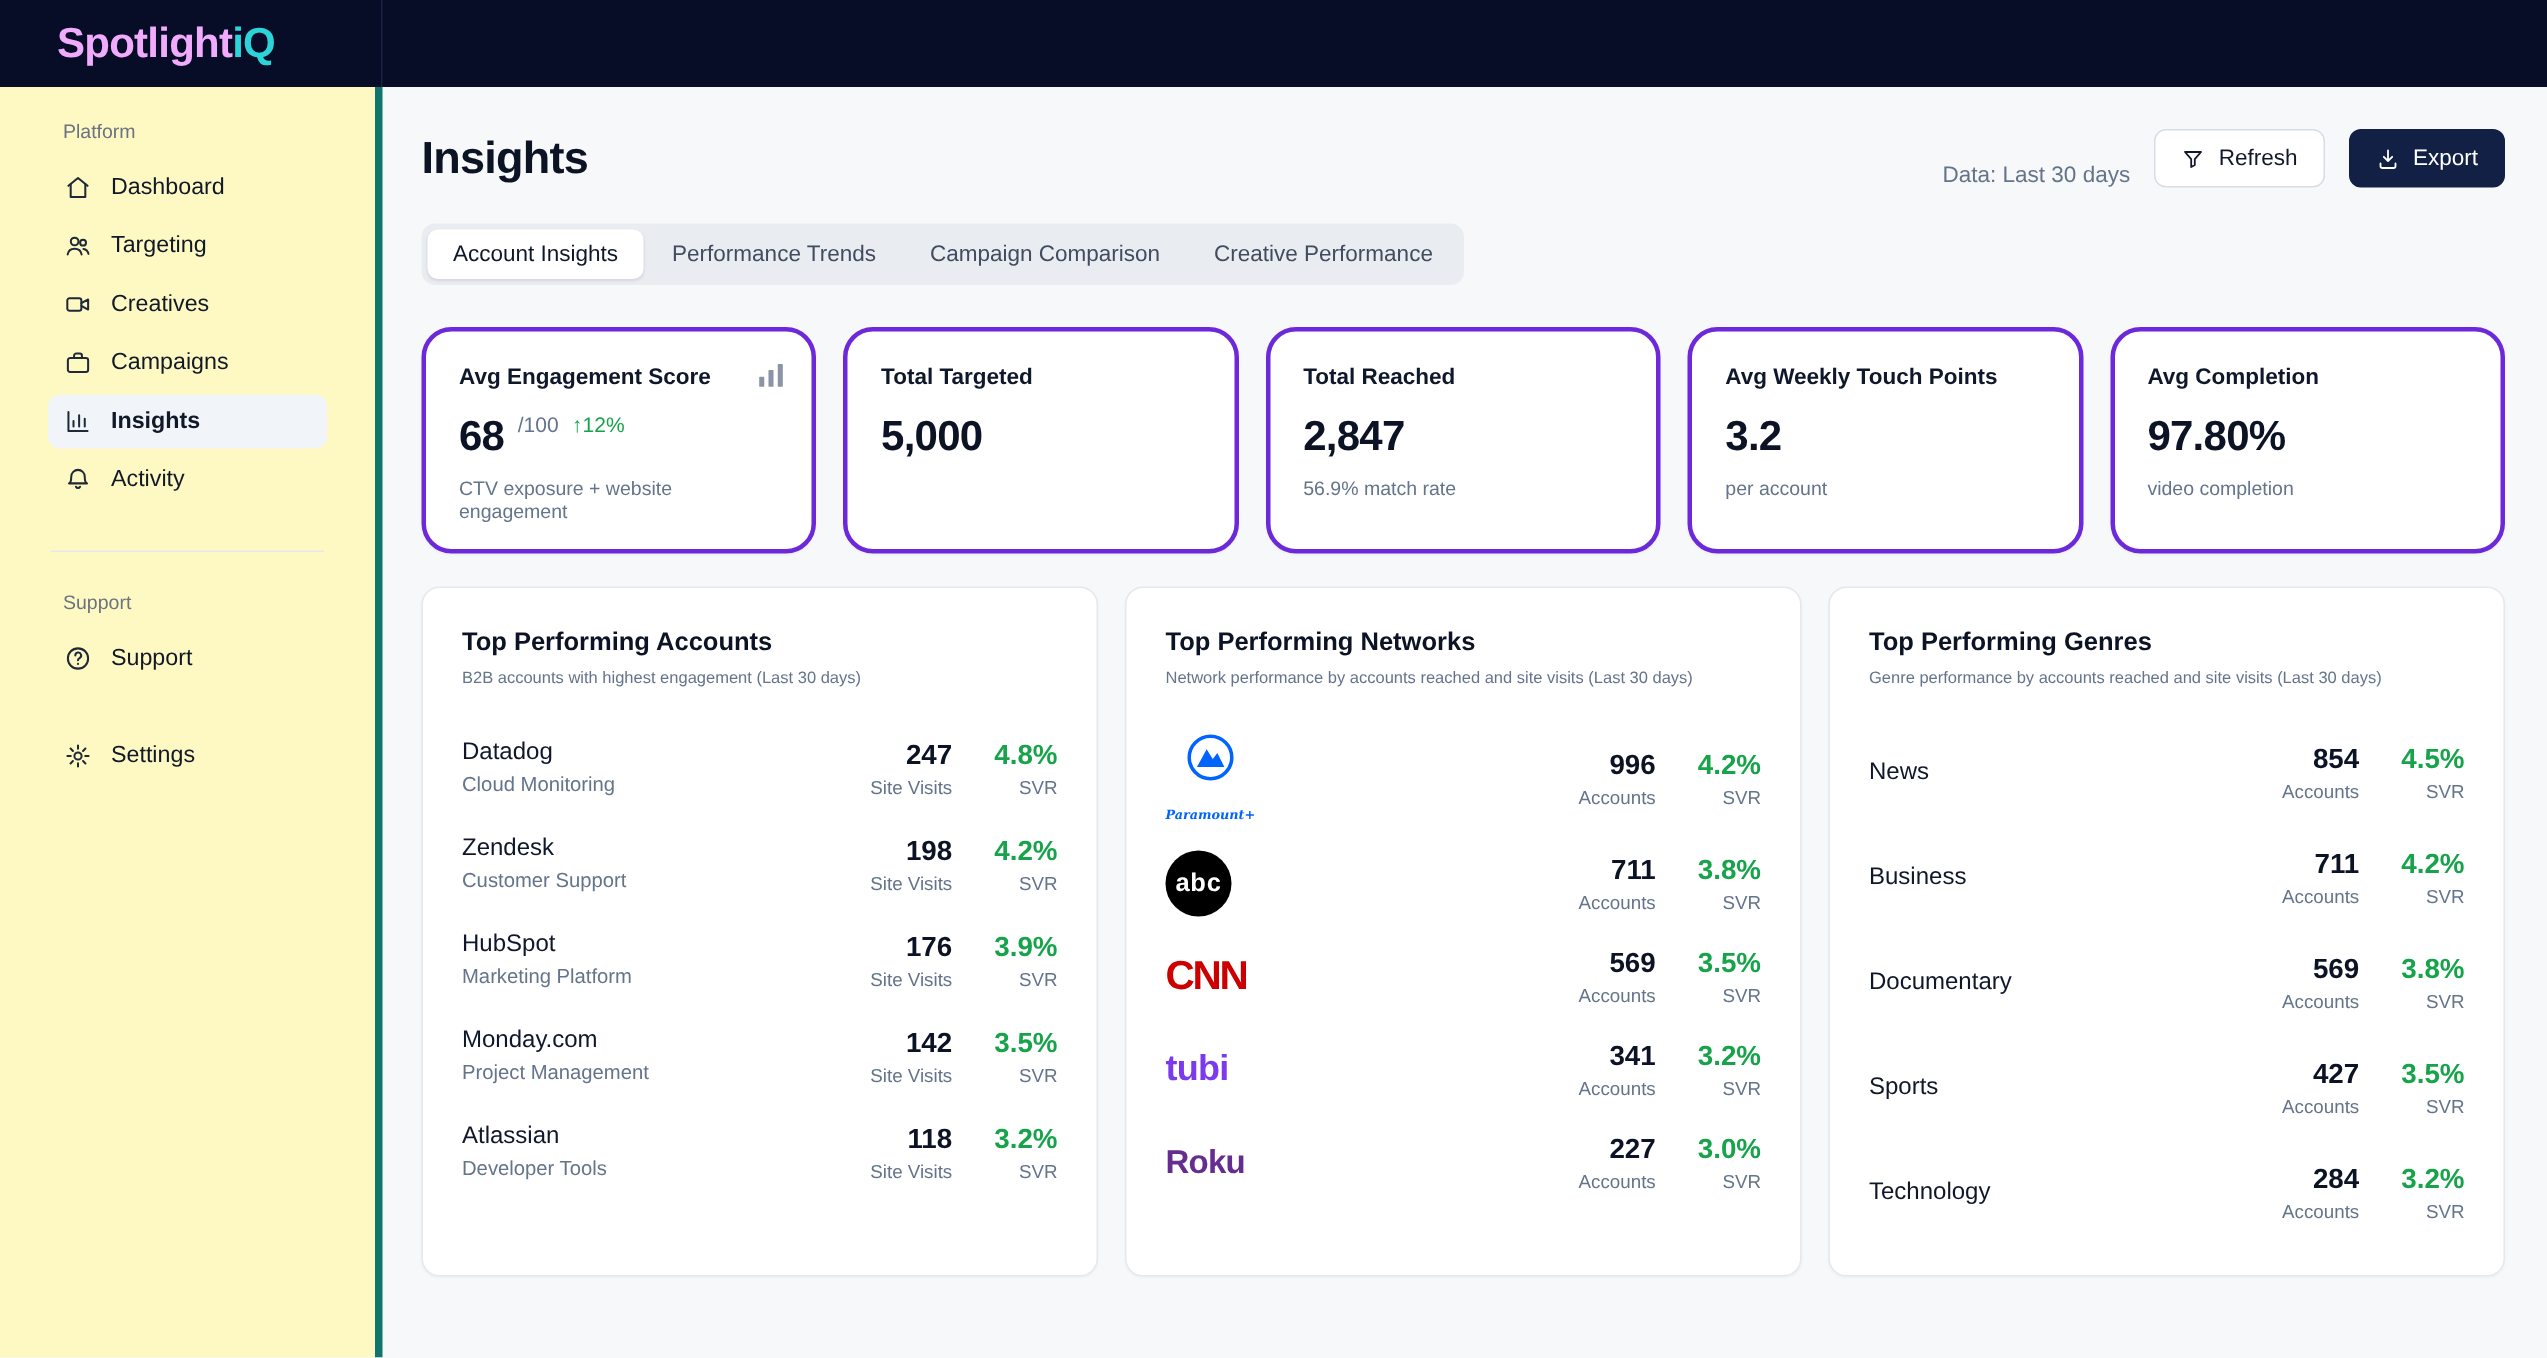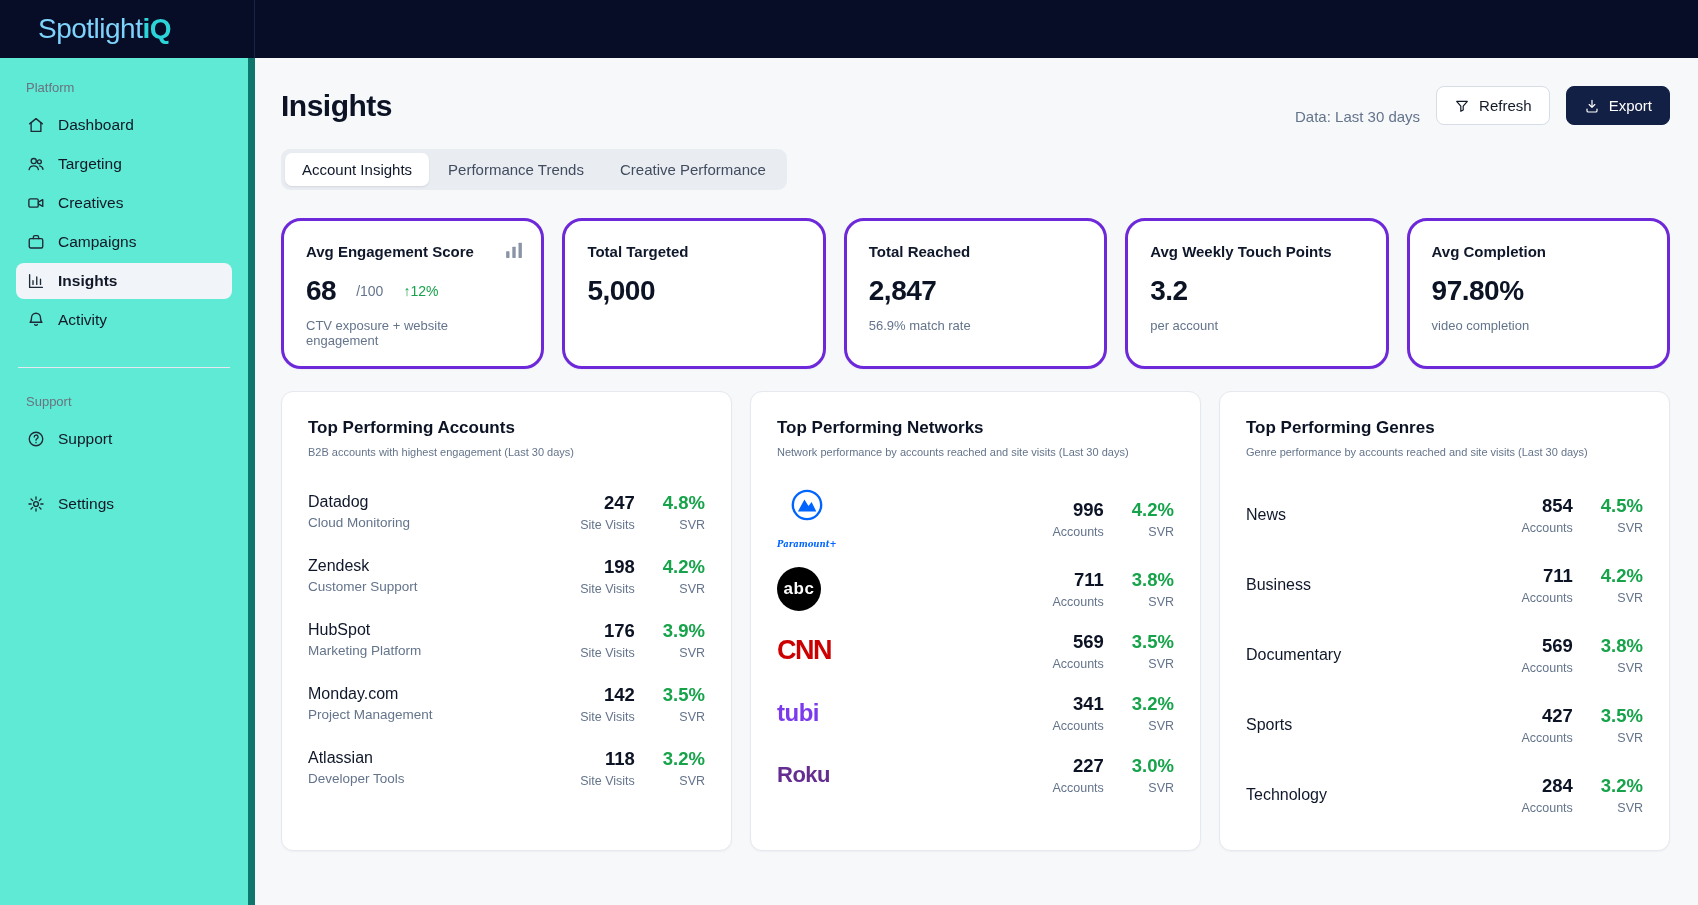--- a/index.html
+++ b/index.html
@@ -30,7 +30,7 @@
     border-right: 1px solid #1b2344;
     cursor: pointer;
   }
-  .logo-main { color:#7dd3fc; font-size:28px; font-weight:400; letter-spacing:-0.5px; }
+  .logo-main { color:#f0abfc; font-size:28px; font-weight:700; letter-spacing:-0.5px; }
   .logo-accent { color:#2cd4d9; font-size:28px; font-weight:700; letter-spacing:-0.5px; }
   
   .sidebar {

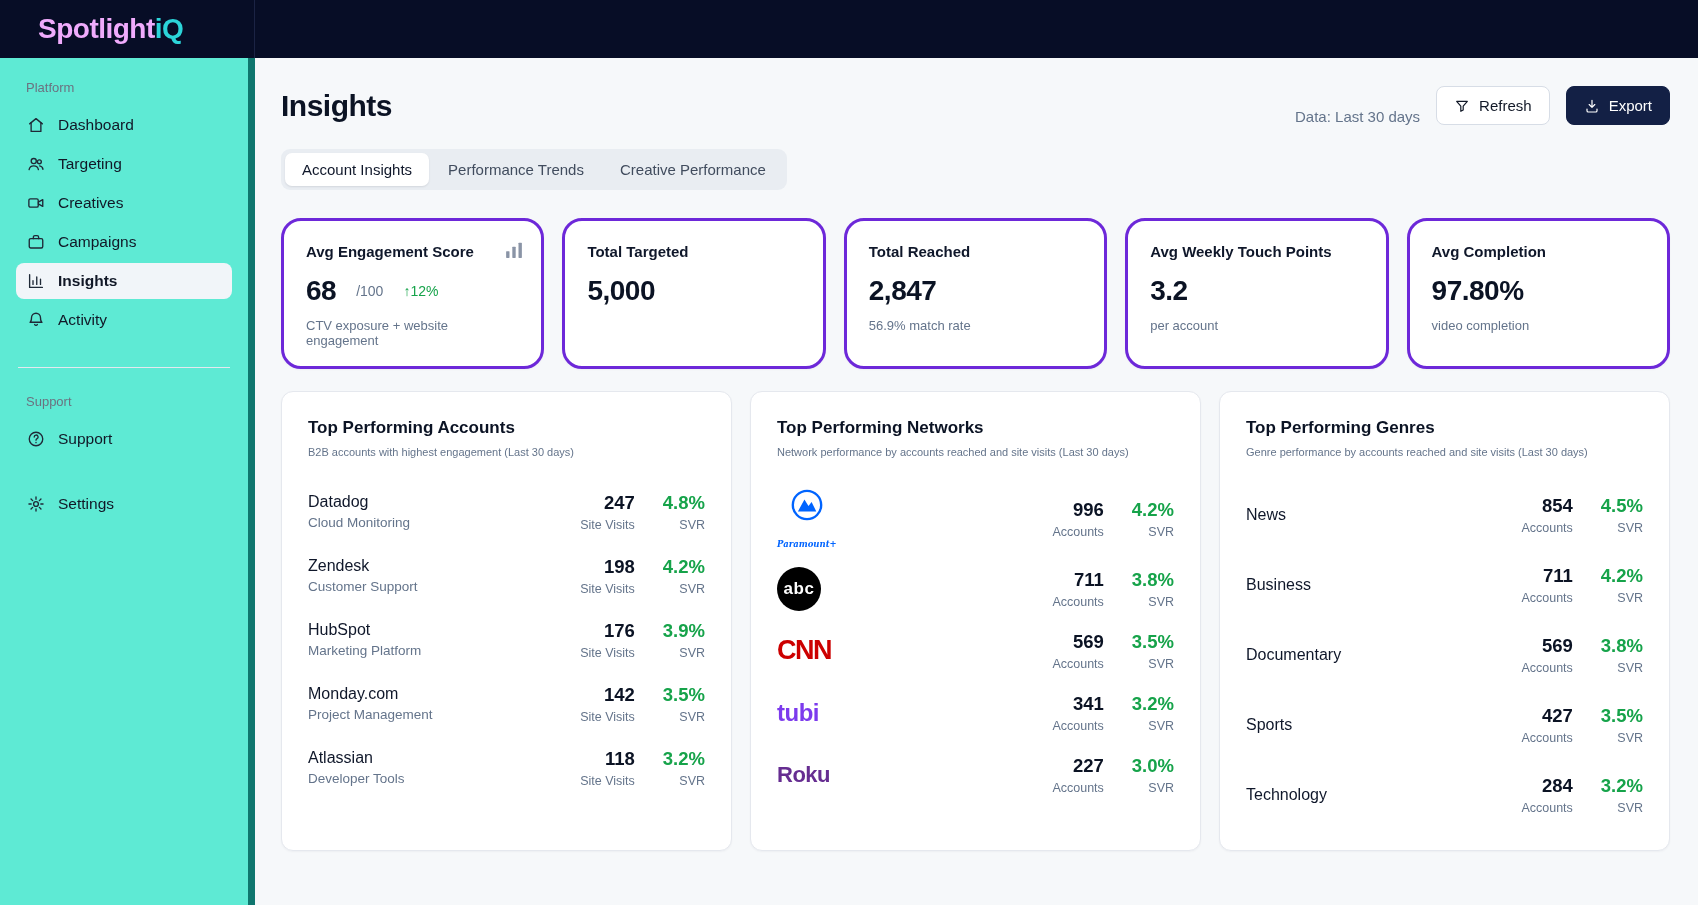--- a/index.html
+++ b/index.html
@@ -34,9 +34,9 @@
   .logo-accent { color:#2cd4d9; font-size:28px; font-weight:700; letter-spacing:-0.5px; }
   
   .sidebar {
-    background:#5eead4;
-    border-right:7px solid #0f766e;
-    padding: 20px 16px;
+    background:#fef9c3;
+    border-right:5px solid #0f766e;
+    padding: 20px 32px;
     display:flex; flex-direction:column;
   }
   .side-label {

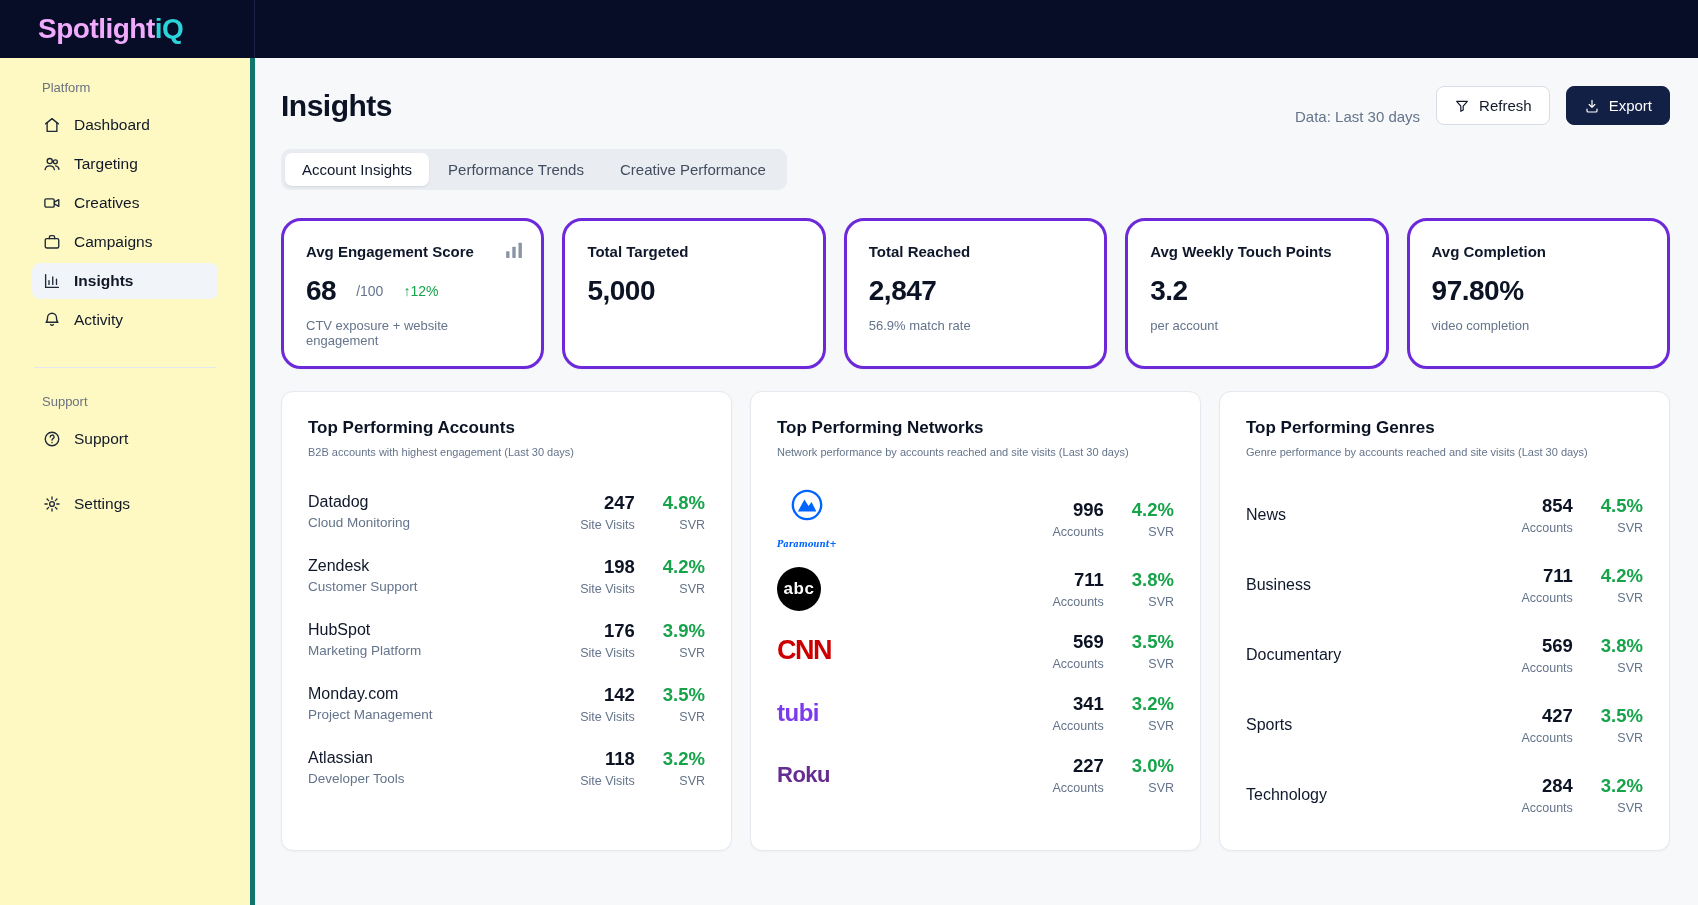--- a/index.html
+++ b/index.html
@@ -264,6 +264,7 @@
     <div class="tabs">
       <div class="tab active">Account Insights</div>
       <div class="tab">Performance Trends</div>
+      <div class="tab">Campaign Comparison</div>
       <div class="tab">Creative Performance</div>
     </div>
 

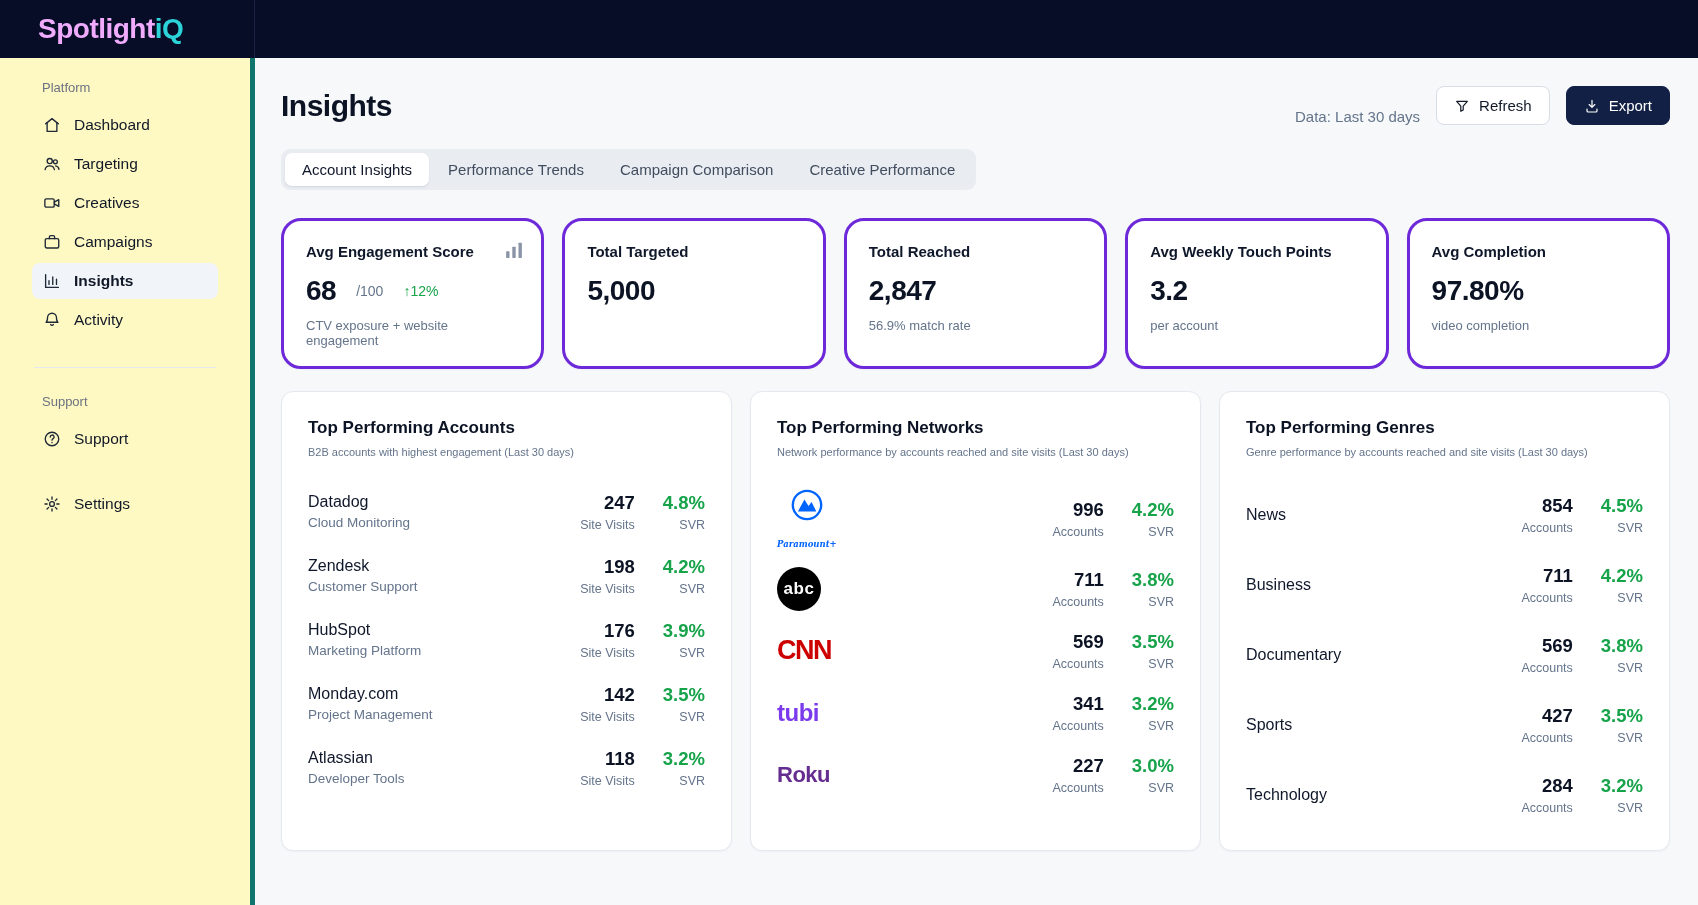--- a/index.html
+++ b/index.html
@@ -94,7 +94,7 @@
     box-shadow: 0 1px 2px rgba(16,24,40,.04);
   }
   .stat-title { font-size:15px; font-weight:700; color:#0f172a; margin-bottom:15px; padding-right:24px; }
-  .stat-value-row { display:flex; align-items:center; gap:20px; }
+  .stat-value-row { display:flex; align-items:flex-start; gap:9px; }
   .stat-value { font-size:28px; font-weight:700; color:#0b1324; letter-spacing:-0.5px; }
   .stat-suffix { font-size:14px; color:#64748b; }
   .stat-delta { font-size:14px; color:#16a34a; font-weight:500; }

